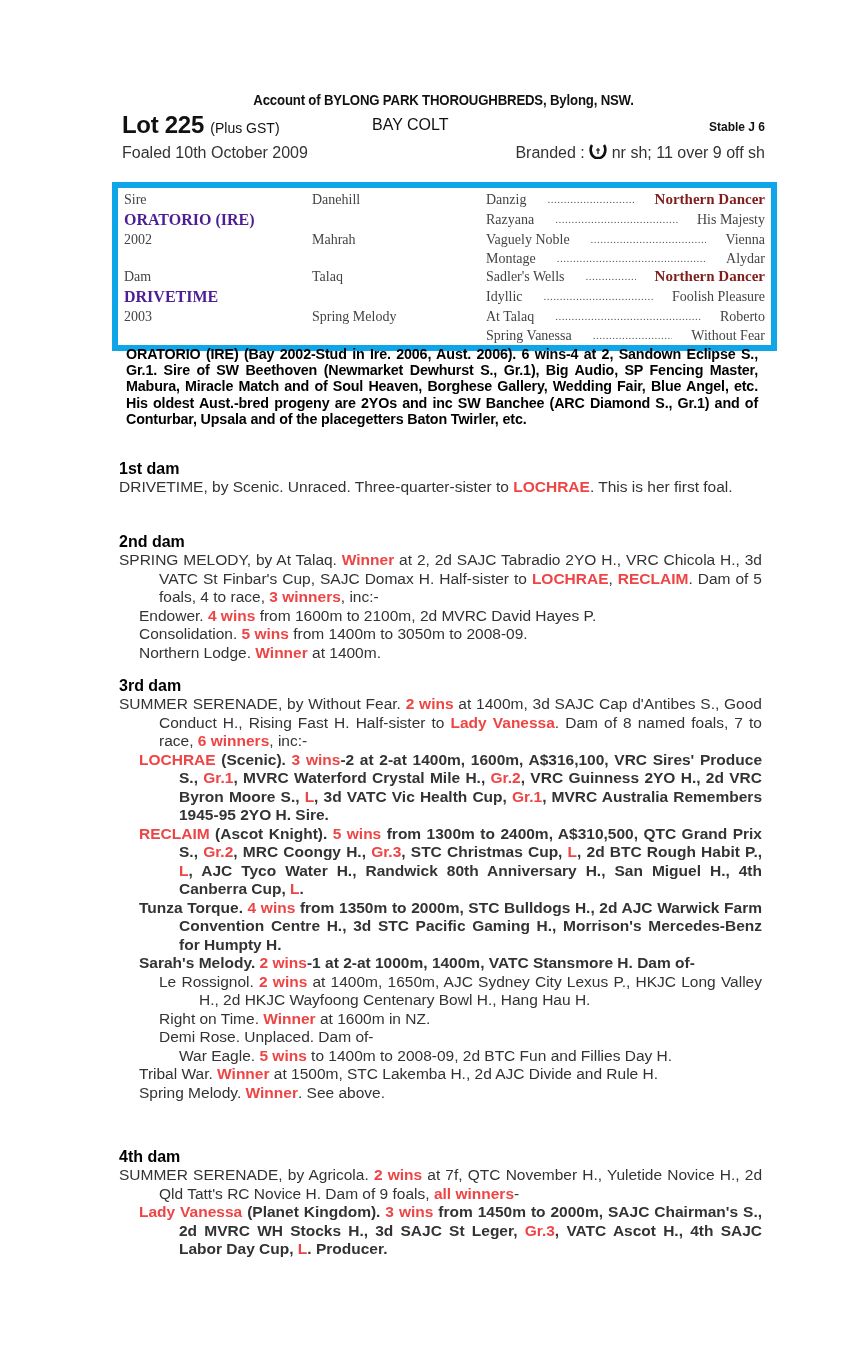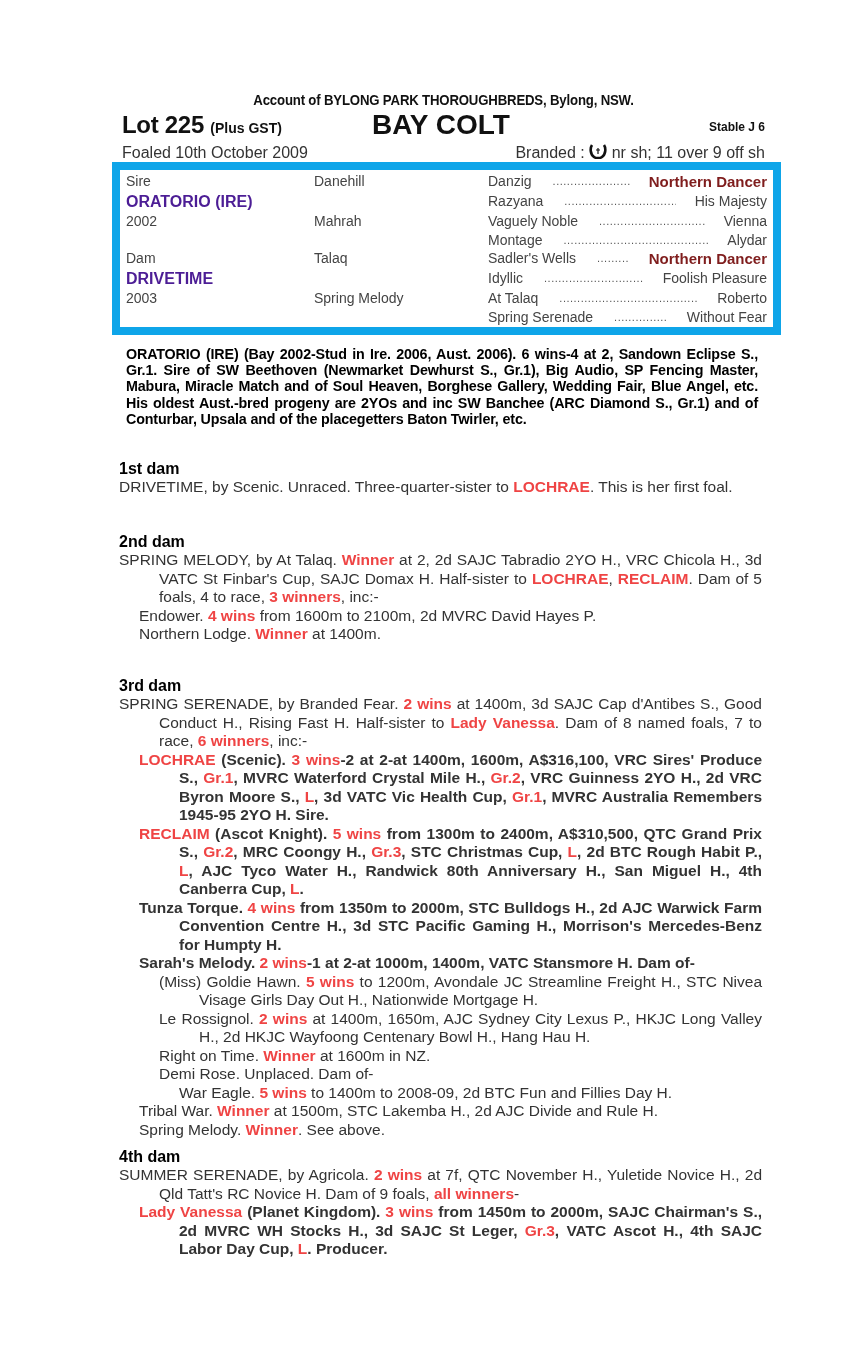--- a/index.html
+++ b/index.html
@@ -8,7 +8,7 @@
   .account { text-align: center; font-weight: bold; font-size: 15px; letter-spacing: -0.2px; transform: scaleX(0.88); transform-origin: center; margin-left: -40px; margin-right: -40px; height: 19px; line-height: 19px; }
   .lotrow { position: relative; height: 30px; margin-top: 1px; }
   .lot { position: absolute; left: 0; top: 0; font-weight: bold; font-size: 24px; line-height: 30px; letter-spacing: -0.3px; }
-  .lot .gst { font-weight: bold; font-size: 14px; letter-spacing: 0; }
+  .lot .gst { font-weight: normal; font-size: 14px; letter-spacing: 0; }
   .sex { position: absolute; left: 250px; top: 0; font-weight: bold; font-size: 28px; line-height: 30px; }
   .stable { position: absolute; right: 0; top: 2px; font-weight: bold; font-size: 12px; line-height: 30px; }
   .foalrow { position: relative; height: 26px; font-size: 16px; line-height: 26px; color: #333; }

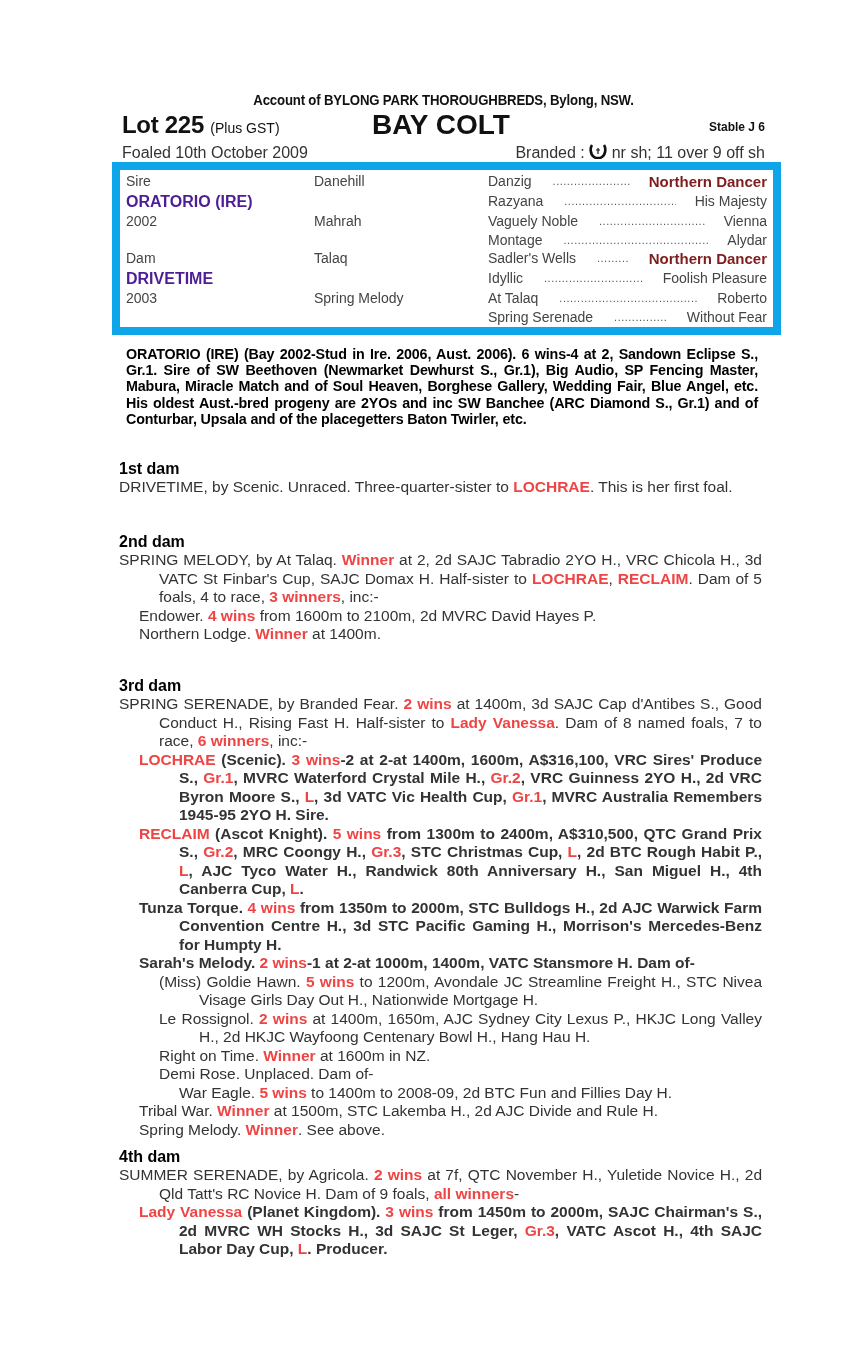--- a/index.html
+++ b/index.html
@@ -9,7 +9,7 @@
   .lotrow { position: relative; height: 30px; margin-top: 1px; }
   .lot { position: absolute; left: 0; top: 0; font-weight: bold; font-size: 24px; line-height: 30px; letter-spacing: -0.3px; }
   .lot .gst { font-weight: normal; font-size: 14px; letter-spacing: 0; }
-  .sex { position: absolute; left: 250px; top: 0; font-weight: bold; font-size: 28px; line-height: 30px; }
+  .sex { position: absolute; left: 250px; top: 0; font-weight: normal; font-size: 16px; line-height: 30px; }
   .stable { position: absolute; right: 0; top: 2px; font-weight: bold; font-size: 12px; line-height: 30px; }
   .foalrow { position: relative; height: 26px; font-size: 16px; line-height: 26px; color: #333; }
   .foaled { position: absolute; left: 0; top: 0; }

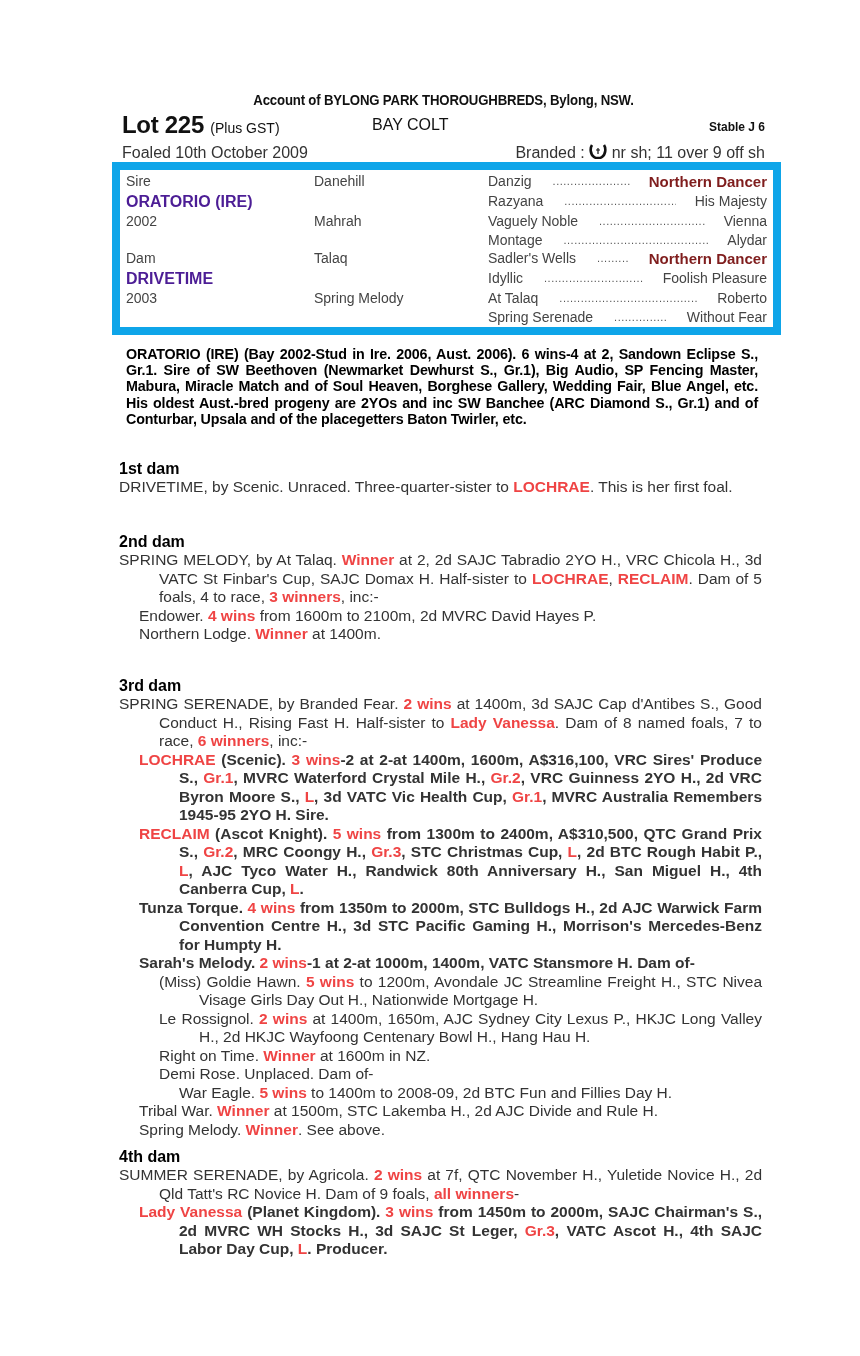--- a/index.html
+++ b/index.html
@@ -15,7 +15,7 @@
   .foaled { position: absolute; left: 0; top: 0; }
   .branded { position: absolute; right: 0; top: 0; }
   .brand-icon { display: inline-block; width: 18px; height: 16px; vertical-align: -1px; }
-  .pedbox { position: absolute; left: 112px; top: 162px; width: 653px; height: 157px; border: 8px solid #0ea5e9; }
+  .pedbox { position: absolute; left: 112px; top: 182px; width: 653px; height: 157px; border: 6px solid #0ea5e9; font-family: Liberation Serif, serif; }
   .ped { position: absolute; font-size: 14px; line-height: 19.5px; color: #444; }
   .ped .b { font-weight: bold; font-size: 16px; color: #4c1d95; text-align: right; }
   .c1 { left: 6px; }

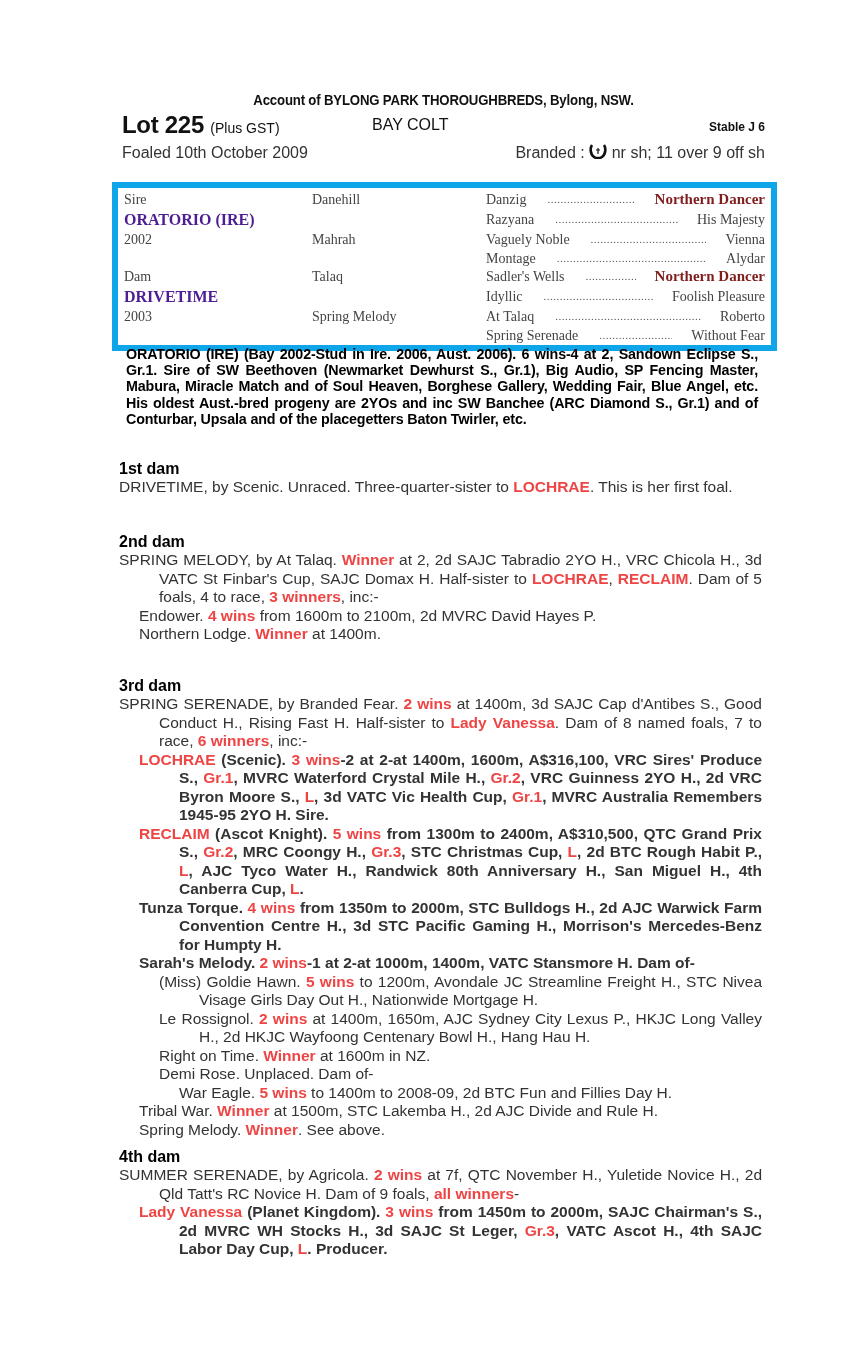--- a/index.html
+++ b/index.html
@@ -113,7 +113,7 @@
       <span class="s">Roberto</span>
     </div>
   <div class="ped c3 gd" style="top:138px">
-      <span class="n">Spring Serenade</span>
+      <span class="n">Spring Vanessa</span>
       <span class="dots">..............................................................</span>
       <span class="s">Without Fear</span>
     </div>

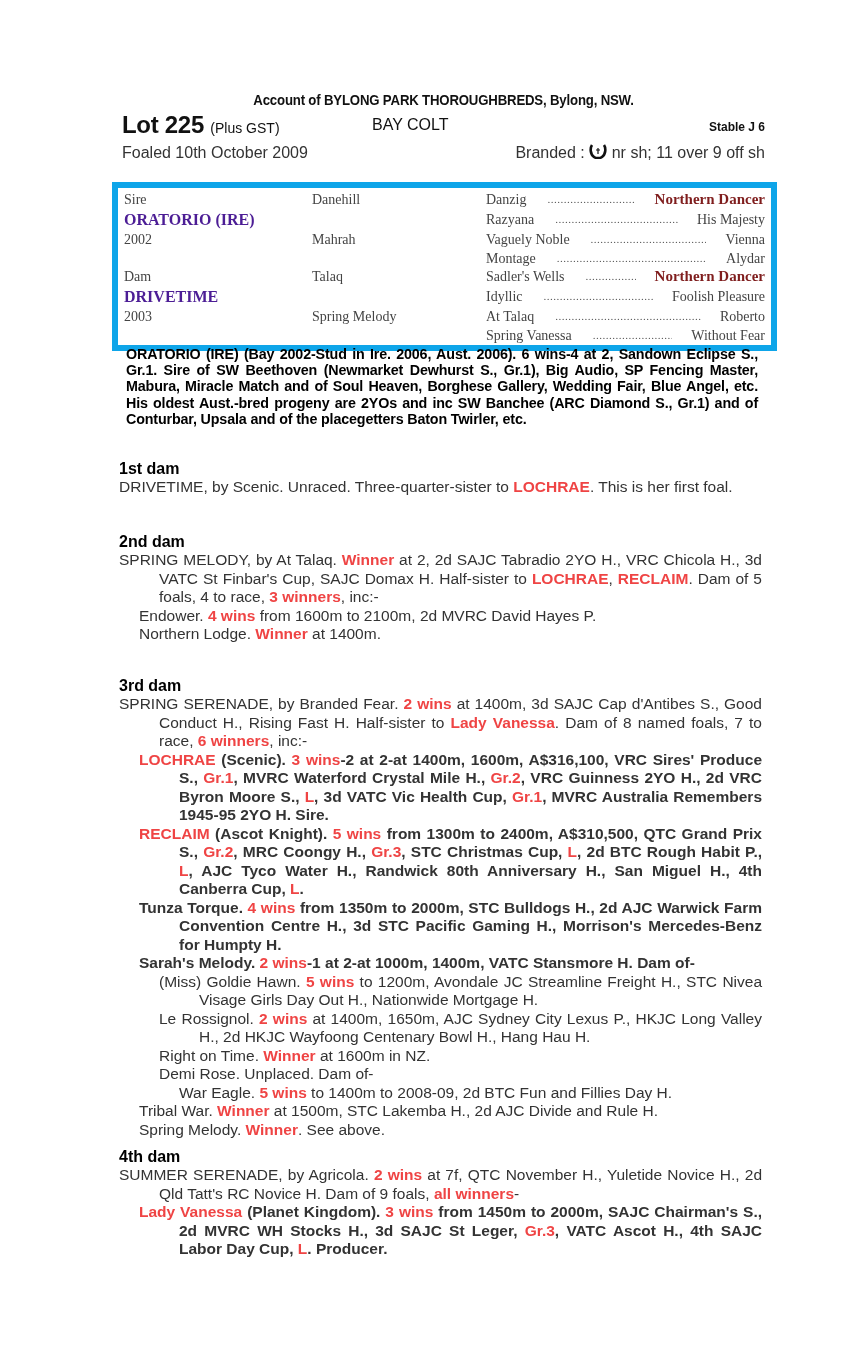--- a/index.html
+++ b/index.html
@@ -130,6 +130,7 @@
   <h3>2nd dam</h3>
   <div class="para hang1 last-left"><span>SPRING MELODY, by At Talaq. </span><b>Winner</b><span> at 2, 2d SAJC Tabradio 2YO H., VRC Chicola H., 3d VATC St Finbar's Cup, SAJC Domax H. Half-sister to </span><b>LOCHRAE</b><span>, </span><b>RECLAIM</b><span>. Dam of 5 foals, 4 to race, </span><b>3 winners</b><span>, inc:-</span></div>
   <div class="para ind1"><span>Endower. </span><b>4 wins</b><span> from 1600m to 2100m, 2d MVRC David Hayes P.</span></div>
+  <div class="para ind1"><span>Consolidation. </span><b>5 wins</b><span> from 1400m to 3050m to 2008-09.</span></div>
   <div class="para ind1"><span>Northern Lodge. </span><b>Winner</b><span> at 1400m.</span></div>
 </div>
 

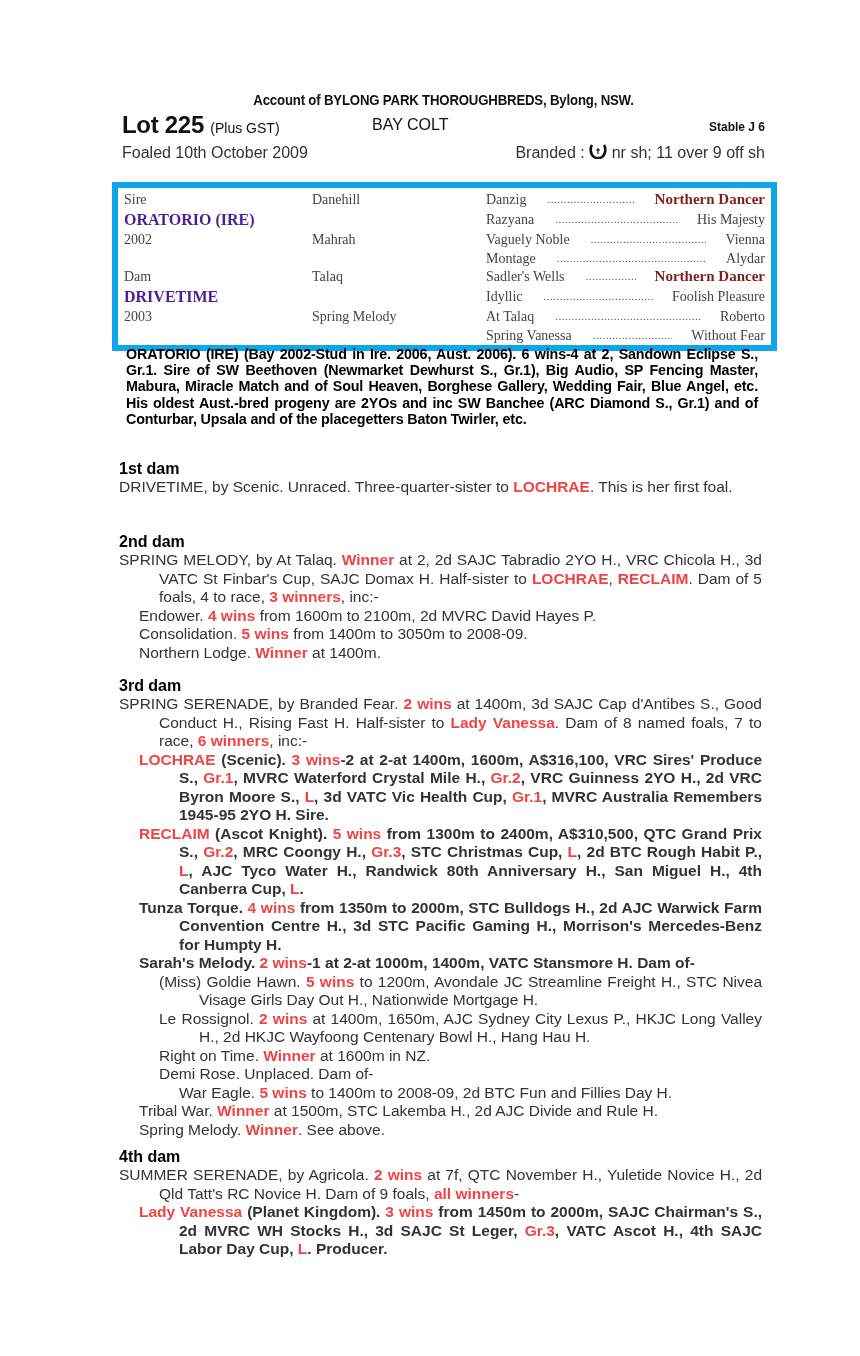--- a/index.html
+++ b/index.html
@@ -136,7 +136,7 @@
 
 <div class="section" style="top:677px">
   <h3>3rd dam</h3>
-  <div class="para hang1 last-left"><span>SPRING SERENADE, by Branded Fear. </span><b>2 wins</b><span> at 1400m, 3d SAJC Cap d'Antibes S., Good Conduct H., Rising Fast H. Half-sister to </span><b>Lady Vanessa</b><span>. Dam of 8 named foals, 7 to race, </span><b>6 winners</b><span>, inc:-</span></div>
+  <div class="para hang1 last-left"><span>SUMMER SERENADE, by Without Fear. </span><b>2 wins</b><span> at 1400m, 3d SAJC Cap d'Antibes S., Good Conduct H., Rising Fast H. Half-sister to </span><b>Lady Vanessa</b><span>. Dam of 8 named foals, 7 to race, </span><b>6 winners</b><span>, inc:-</span></div>
   <div class="para hang2 last-left"><b>LOCHRAE</b><span> (Scenic). </span><b>3 wins</b><span>-2 at 2-at 1400m, 1600m, A$316,100, VRC Sires' Produce S., </span><b>Gr.1</b><span>, MVRC Waterford Crystal Mile H., </span><b>Gr.2</b><span>, VRC Guinness 2YO H., 2d VRC Byron Moore S., </span><b>L</b><span>, 3d VATC Vic Health Cup, </span><b>Gr.1</b><span>, MVRC Australia Remembers 1945-95 2YO H. Sire.</span></div>
   <div class="para hang2 last-left"><b>RECLAIM</b><span> (Ascot Knight). </span><b>5 wins</b><span> from 1300m to 2400m, A$310,500, QTC Grand Prix S., </span><b>Gr.2</b><span>, MRC Coongy H., </span><b>Gr.3</b><span>, STC Christmas Cup, </span><b>L</b><span>, 2d BTC Rough Habit P., </span><b>L</b><span>, AJC Tyco Water H., Randwick 80th Anniversary H., San Miguel H., 4th Canberra Cup, </span><b>L</b><span>.</span></div>
   <div class="para hang2 last-left"><span>Tunza Torque. </span><b>4 wins</b><span> from 1350m to 2000m, STC Bulldogs H., 2d AJC Warwick Farm Convention Centre H., 3d STC Pacific Gaming H., Morrison's Mercedes-Benz for Humpty H.</span></div>

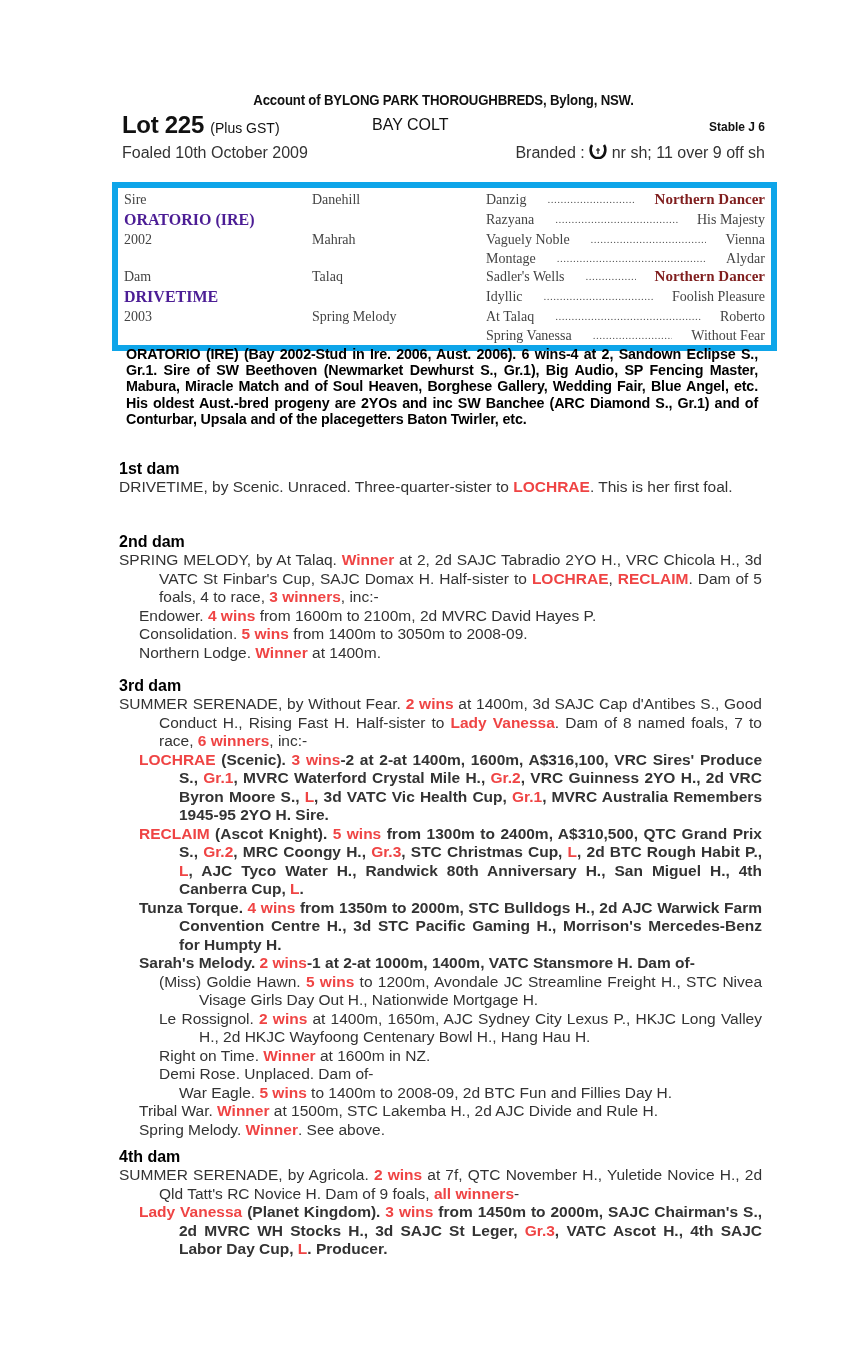--- a/index.html
+++ b/index.html
@@ -141,7 +141,6 @@
   <div class="para hang2 last-left"><b>RECLAIM</b><span> (Ascot Knight). </span><b>5 wins</b><span> from 1300m to 2400m, A$310,500, QTC Grand Prix S., </span><b>Gr.2</b><span>, MRC Coongy H., </span><b>Gr.3</b><span>, STC Christmas Cup, </span><b>L</b><span>, 2d BTC Rough Habit P., </span><b>L</b><span>, AJC Tyco Water H., Randwick 80th Anniversary H., San Miguel H., 4th Canberra Cup, </span><b>L</b><span>.</span></div>
   <div class="para hang2 last-left"><span>Tunza Torque. </span><b>4 wins</b><span> from 1350m to 2000m, STC Bulldogs H., 2d AJC Warwick Farm Convention Centre H., 3d STC Pacific Gaming H., Morrison's Mercedes-Benz for Humpty H.</span></div>
   <div class="para hang2 last-left"><span>Sarah's Melody. </span><b>2 wins</b><span>-1 at 2-at 1000m, 1400m, VATC Stansmore H. Dam of-</span></div>
-  <div class="para hang3 last-left"><span>(Miss) Goldie Hawn. </span><b>5 wins</b><span> to 1200m, Avondale JC Streamline Freight H., STC Nivea Visage Girls Day Out H., Nationwide Mortgage H.</span></div>
   <div class="para hang3 last-left"><span>Le Rossignol. </span><b>2 wins</b><span> at 1400m, 1650m, AJC Sydney City Lexus P., HKJC Long Valley H., 2d HKJC Wayfoong Centenary Bowl H., Hang Hau H.</span></div>
   <div class="para ind2"><span>Right on Time. </span><b>Winner</b><span> at 1600m in NZ.</span></div>
   <div class="para ind2"><span>Demi Rose. Unplaced. Dam of-</span></div>

